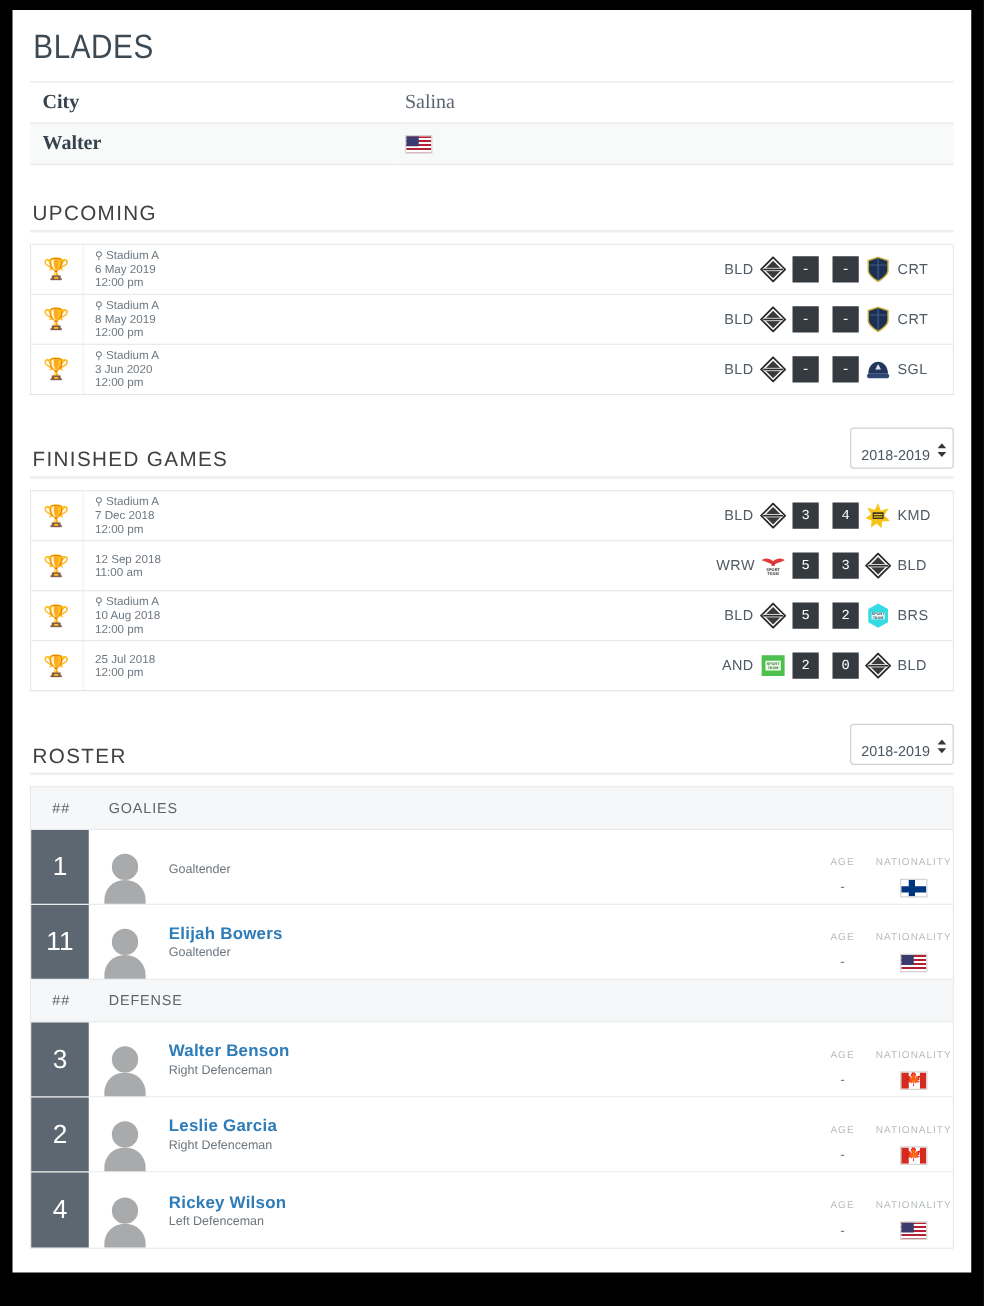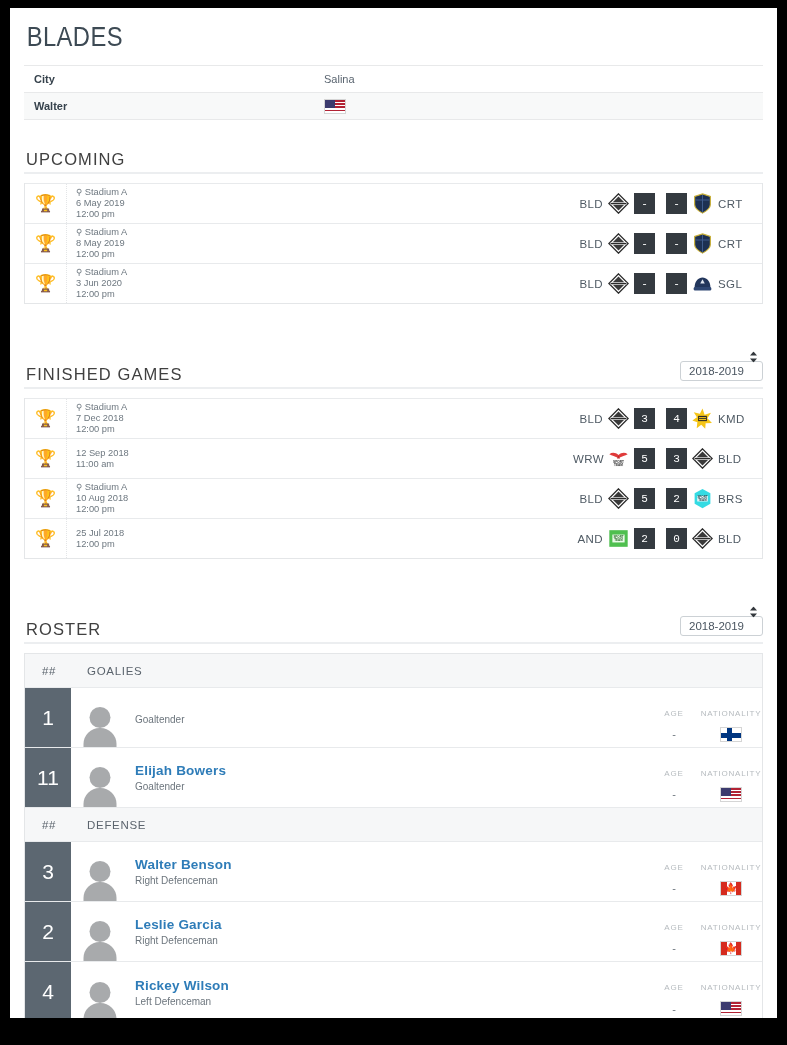--- a/index.html
+++ b/index.html
@@ -53,8 +53,9 @@
   .info-table {
     flex: 1;
     border-collapse: collapse;
-    font-size: 11px;
+    font-size: 16px;
     margin-top: 2px;
+    font-family: Liberation Serif, serif;
   }
   .info-table tr { border-top: 1px solid #e8e9ea; }
   .info-table tr:last-child { border-bottom: 1px solid #e8e9ea; }

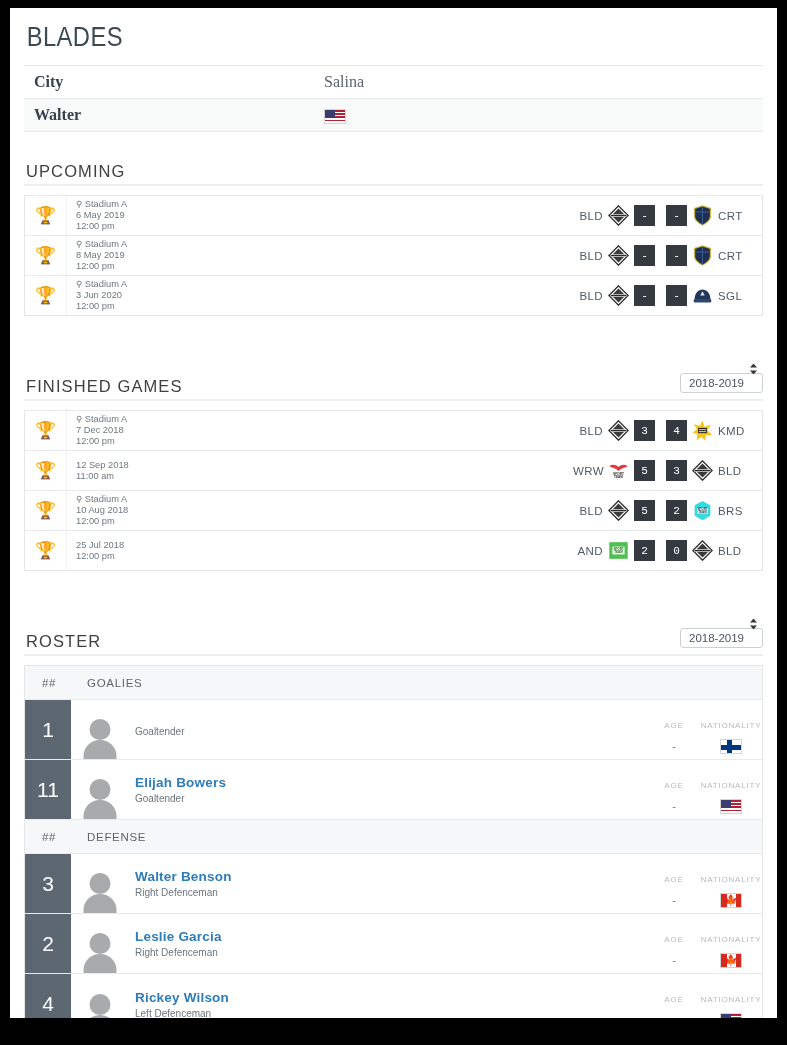--- a/index.html
+++ b/index.html
@@ -118,9 +118,9 @@
     font-family: "Liberation Sans", sans-serif;
     font-size: 11.5px; color: #4a5560;
     border: 1px solid #ccd1d5; border-radius: 3px;
-    background: #fff; padding: 3px 18px 3px 8px;
+    background: #fff; padding: 16px 18px 3px 8px;
     position: relative; margin-bottom: 3px;
-    appearance: none; margin-top: 31px; -webkit-appearance: none;
+    appearance: none; -webkit-appearance: none;
   }
   .select-wrap { position: relative; display: inline-block; }
   .select-wrap .caret {

